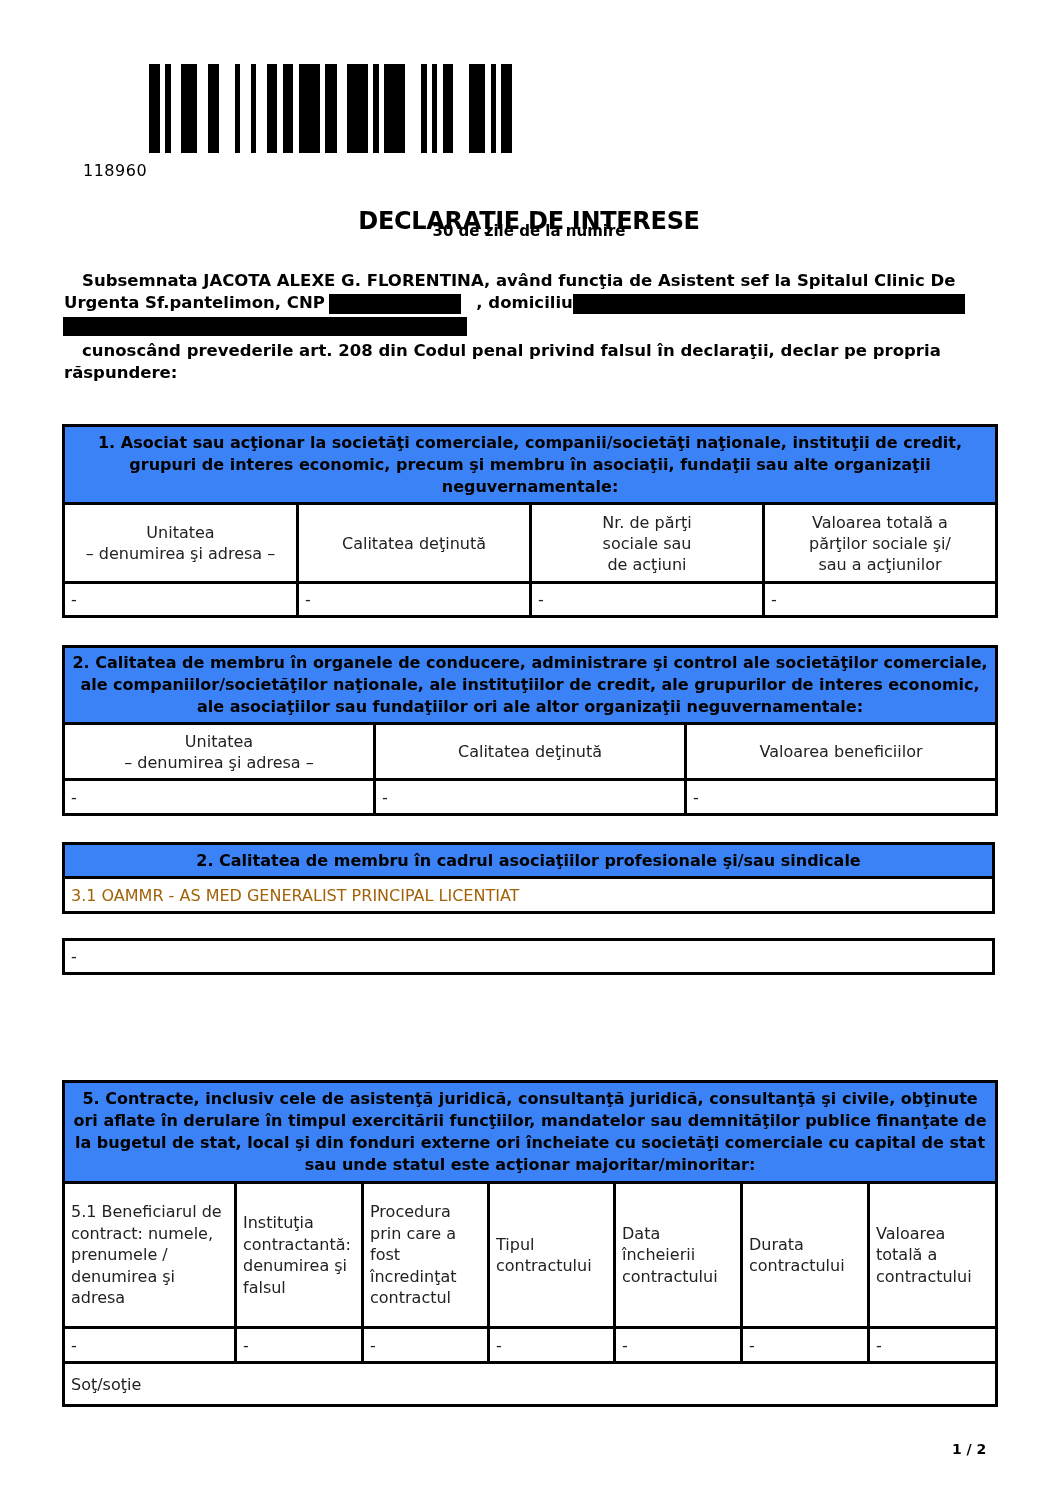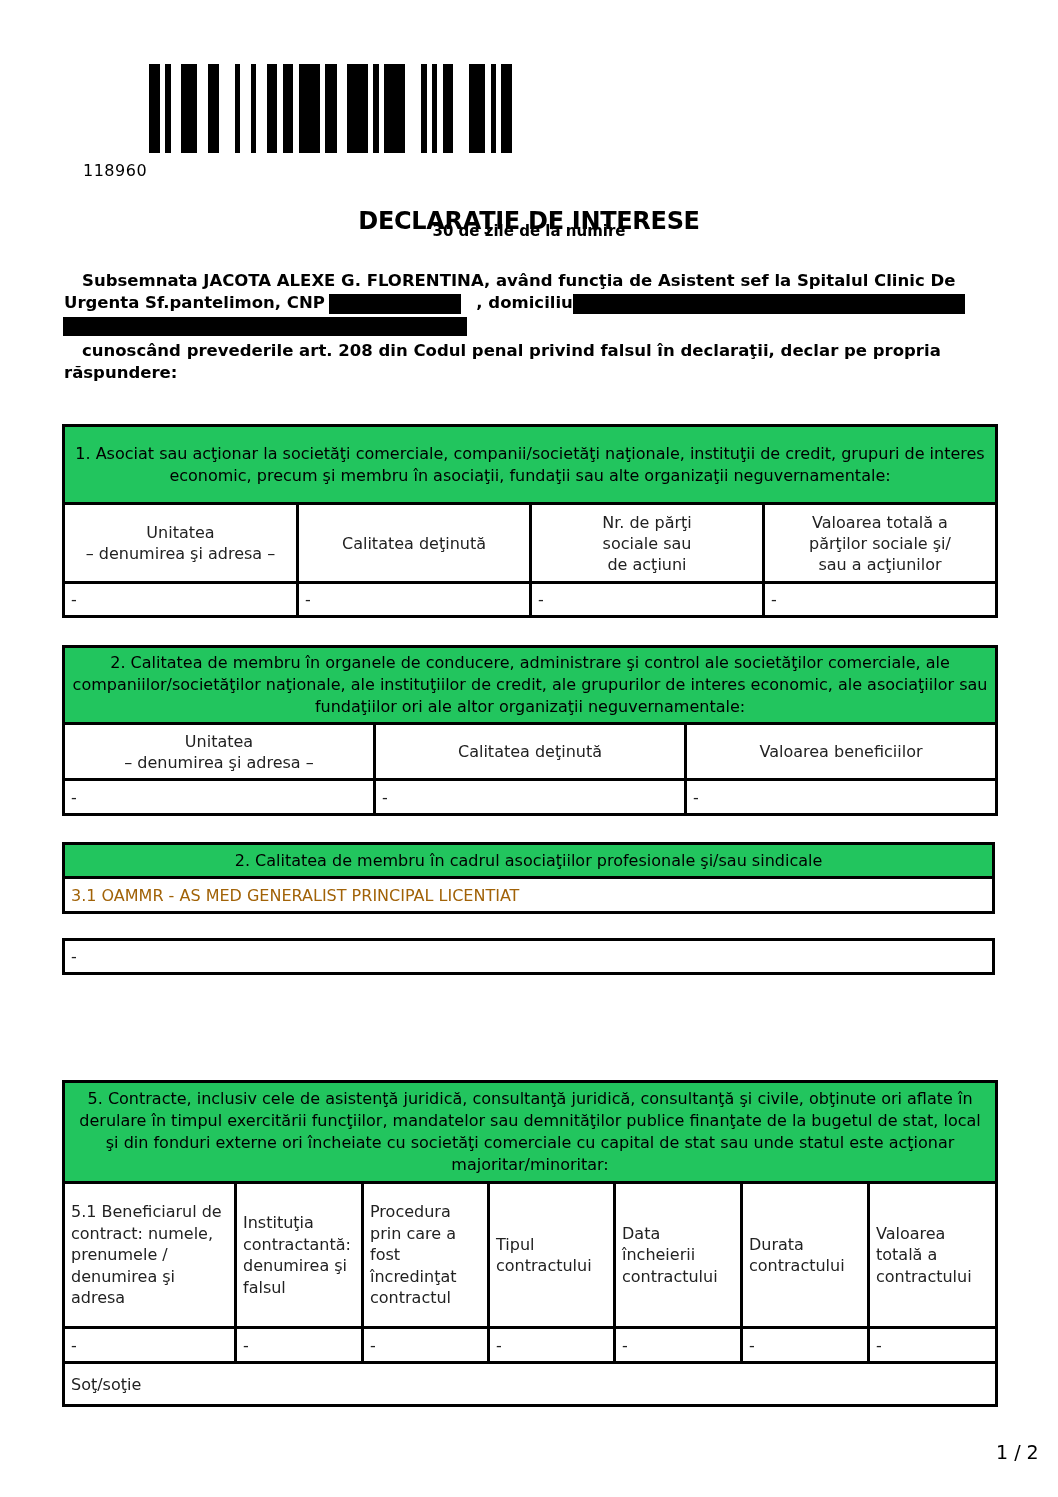--- a/index.html
+++ b/index.html
@@ -18,7 +18,7 @@
   table.sec { position: absolute; left: 62px; width: 933px; border-collapse: collapse;
               table-layout: fixed; border: 3px solid #000; }
   table.sec td { border: 3px solid #000; padding: 0 6px; font-size: 16px; vertical-align: middle; }
-  td.hdr { background: #22c55e; font-weight: normal; text-align: center; font-size: 16.5px; line-height: 22px; }
+  td.hdr { background: #3b82f6; font-weight: bold; text-align: center; font-size: 16.5px; line-height: 22px; }
   td.colh { text-align: center; color: #222; line-height: 21px; }
   td.colh-left { text-align: left; color: #222; line-height: 21.5px; vertical-align: middle; }
   td.val { text-align: left; color: #222; }

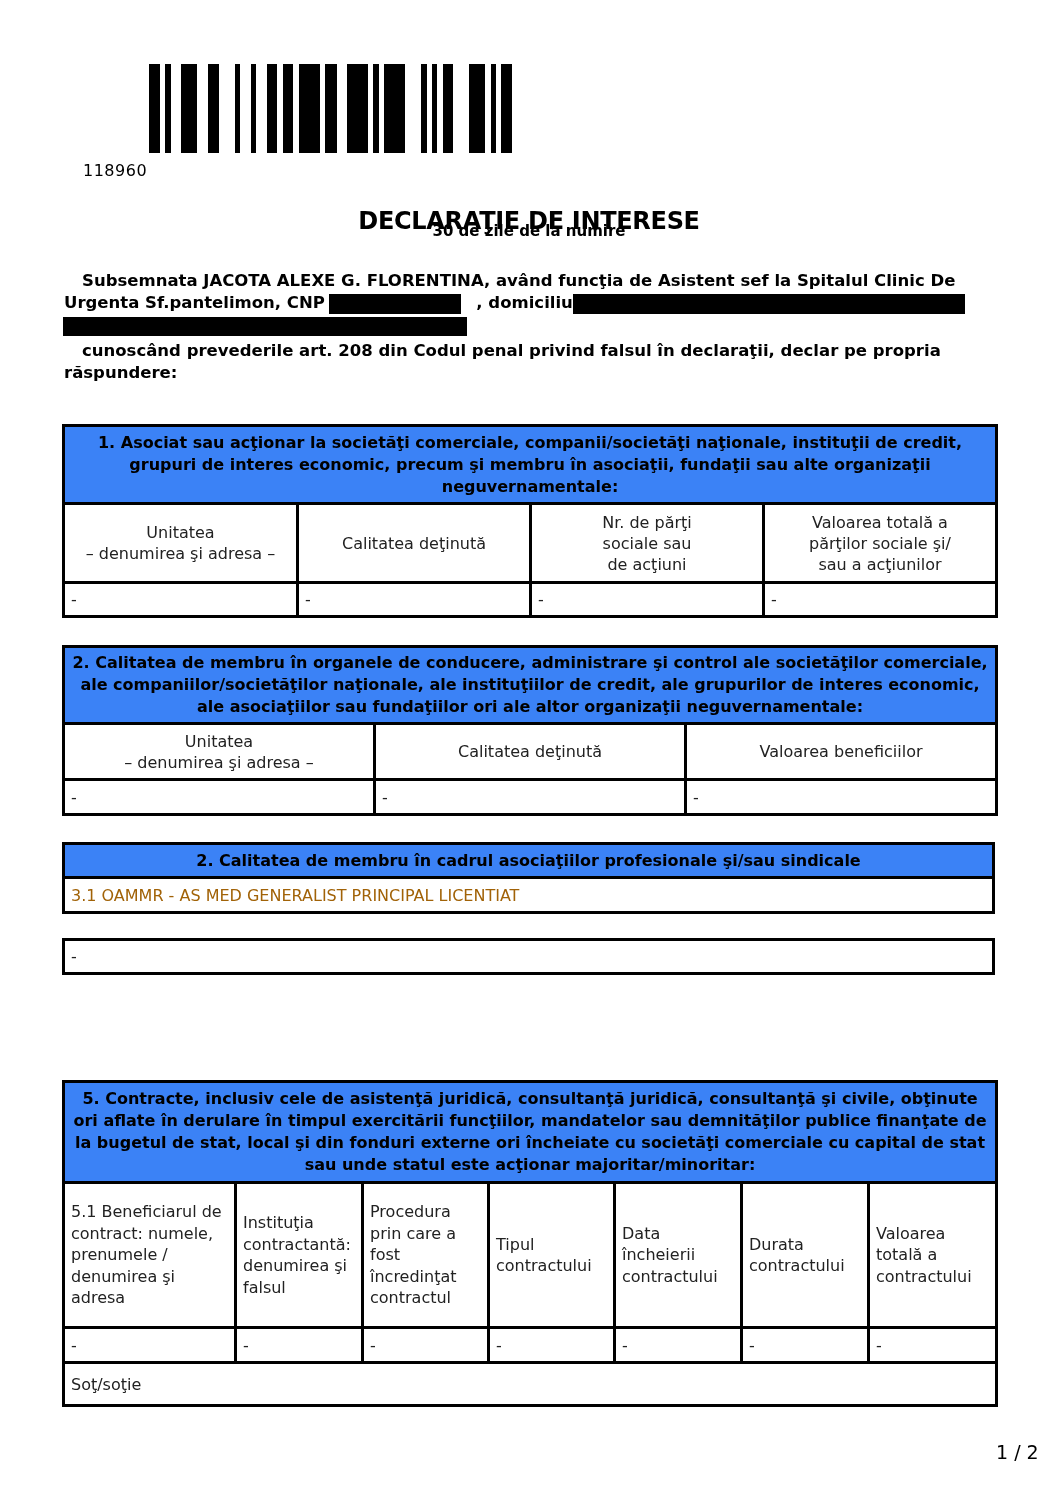--- a/index.html
+++ b/index.html
@@ -22,7 +22,7 @@
   td.colh { text-align: center; color: #222; line-height: 21px; }
   td.colh-left { text-align: left; color: #222; line-height: 21.5px; vertical-align: middle; }
   td.val { text-align: left; color: #222; }
-  .page-num { position: absolute; left: 996px; top: 1441px; font-size: 19px; font-weight: normal; }
+  .page-num { position: absolute; left: 952px; top: 1441px; font-size: 14px; font-weight: bold; }
 </style>
 </head>
 <body>

